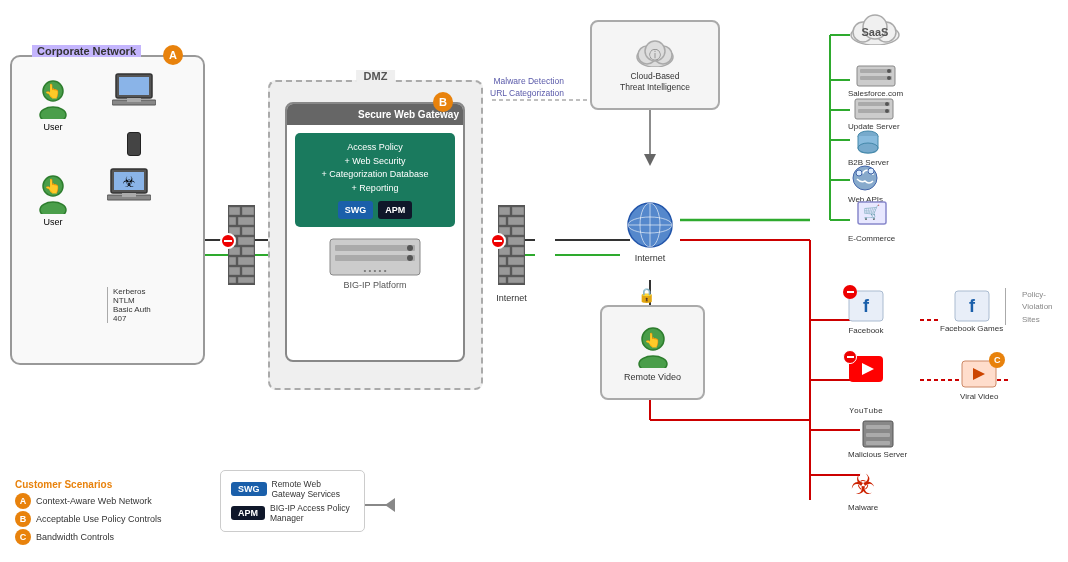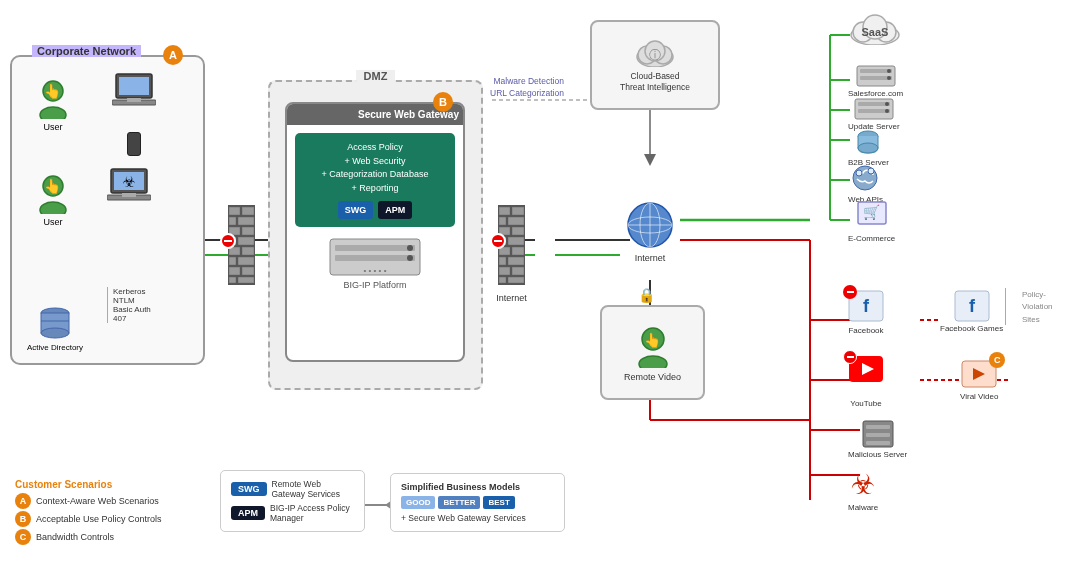--- a/index.html
+++ b/index.html
@@ -338,15 +338,6 @@
       <div style="font-size:8px; color:#333;">407</div>
     </div>
 
-    <div style="position:absolute; bottom:10px; left:15px; display:flex; flex-direction:column; align-items:center; gap:2px;">
-      <svg width="36" height="36" viewBox="0 0 36 36">
-        <ellipse cx="18" cy="8" rx="14" ry="5" fill="#6688bb" stroke="#4466aa" stroke-width="1"></ellipse>
-        <rect x="4" y="8" width="28" height="20" fill="#7799cc" stroke="#4466aa" stroke-width="1"></rect>
-        <ellipse cx="18" cy="28" rx="14" ry="5" fill="#6688bb" stroke="#4466aa" stroke-width="1"></ellipse>
-        <line x1="4" y1="16" x2="32" y2="16" stroke="#4466aa" stroke-width="1"></line>
-      </svg>
-      <span style="font-size:8px; text-align:center; line-height:1.2;">Active Directory</span>
-    </div>
   </div>
 
   <div style="position:absolute; left:228px; top:205px; width:27px; height:80px;">

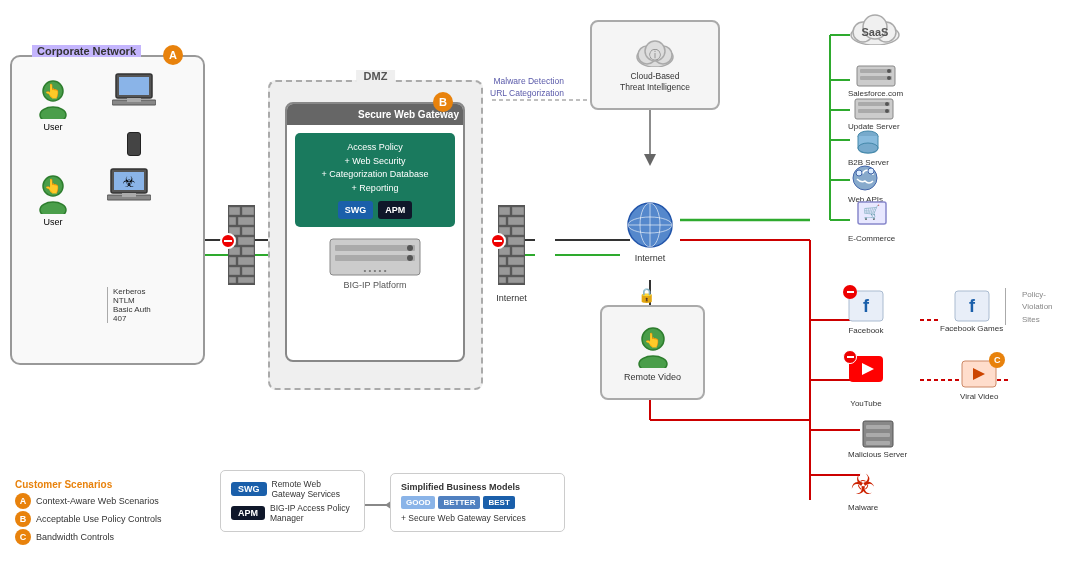--- a/index.html
+++ b/index.html
@@ -558,7 +558,7 @@
 Sites</span>
   </div>
 
-  <div style="position:absolute; left:848px; top:355px; display:flex; flex-direction:column; align-items:center; gap:14px;">
+  <div style="position:absolute; left:848px; top:355px; display:flex; flex-direction:column; align-items:center; gap:20px;font-family:Liberation Mono, monospace;">
     <div style="position:relative;">
       <svg width="36" height="28" viewBox="0 0 36 28">
         <rect x="1" y="1" width="34" height="26" rx="4" fill="#ff0000"></rect>

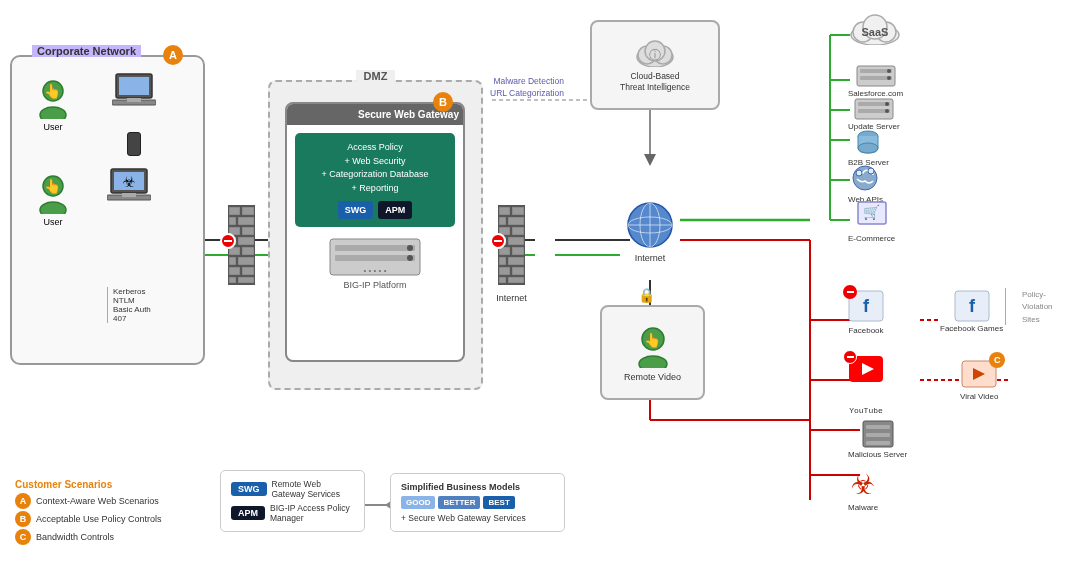--- a/index.html
+++ b/index.html
@@ -624,15 +624,6 @@
     </div>
   </div>
 
-  <div class="bottom-model-box">
-    <div style="font-size:9px; font-weight:bold; color:#333; margin-bottom:4px;">Simplified Business Models</div>
-    <div class="model-badges">
-      <span class="model-badge badge-good">GOOD</span>
-      <span class="model-badge badge-better">BETTER</span>
-      <span class="model-badge badge-best">BEST</span>
-    </div>
-    <div style="font-size:8.5px; color:#333;">+ Secure Web Gateway Services</div>
-  </div>
 
 </div>
 

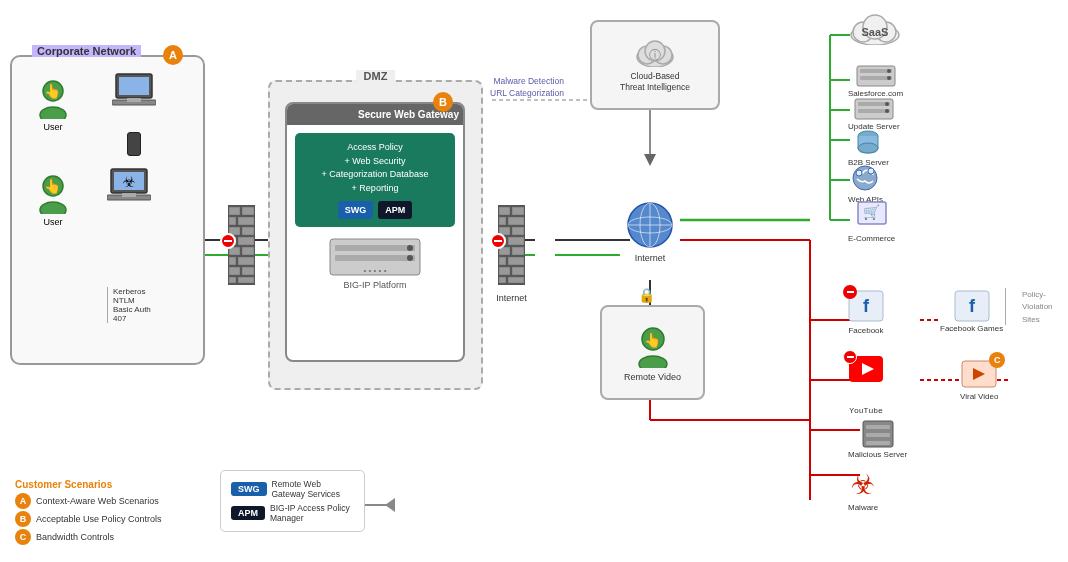--- a/index.html
+++ b/index.html
@@ -601,7 +601,7 @@
     <div class="legend-title">Customer Scenarios</div>
     <div class="legend-item">
       <div class="legend-badge" style="background:#e8820c;">A</div>
-      <span class="legend-text">Context-Aware Web Scenarios</span>
+      <span class="legend-text">Context-Aware Web Network</span>
     </div>
     <div class="legend-item">
       <div class="legend-badge" style="background:#e8820c;">B</div>

